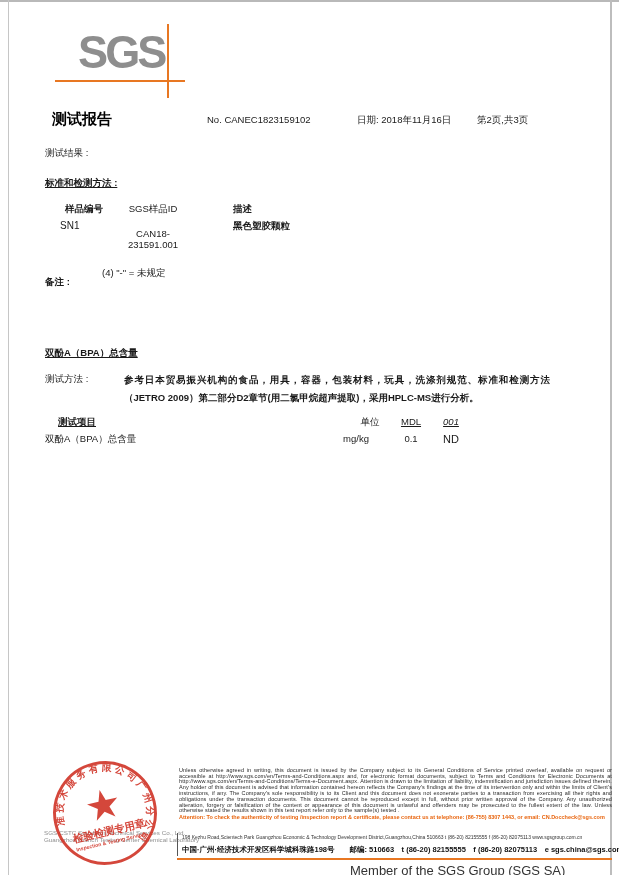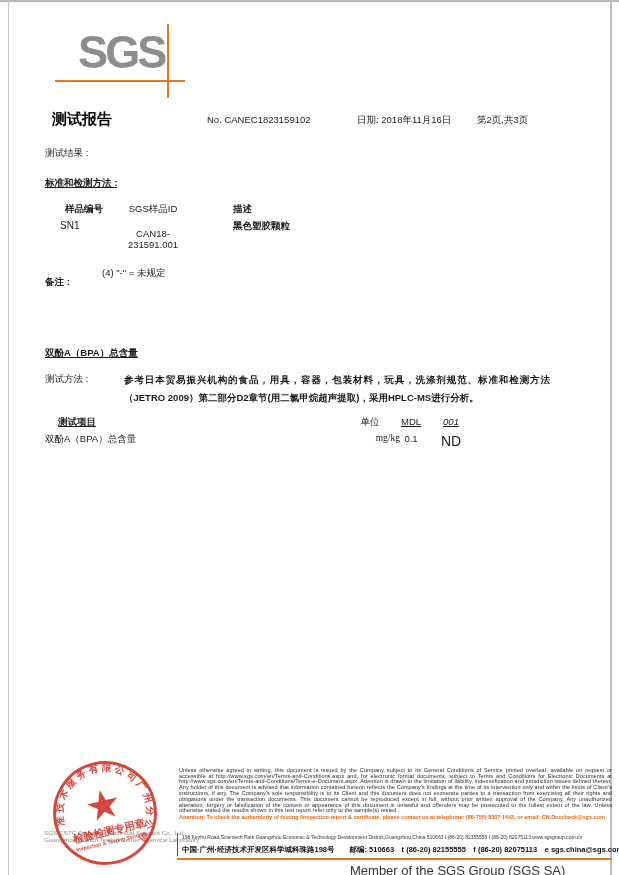--- a/index.html
+++ b/index.html
@@ -47,7 +47,7 @@
   .rt-h-mdl{left:396px;top:416px;width:30px;text-align:center;font-size:9.5px;text-decoration:underline;}
   .rt-h-sample{left:438px;top:416px;width:26px;text-align:center;font-size:9.5px;font-style:italic;text-decoration:underline;}
   .rt-c-item{left:45px;top:433px;font-size:9.5px;}
-  .rt-c-unit{left:364px;top:433px;width:36px;text-align:right;font-size:9.5px;font-family:Liberation Serif, serif;}
+  .rt-c-unit{left:338px;top:433px;width:36px;text-align:center;font-size:9.5px;}
   .rt-c-mdl{left:396px;top:433px;width:30px;text-align:center;font-size:9.5px;}
   .rt-c-sample{left:438px;top:433px;width:26px;text-align:center;font-size:14px;}
 

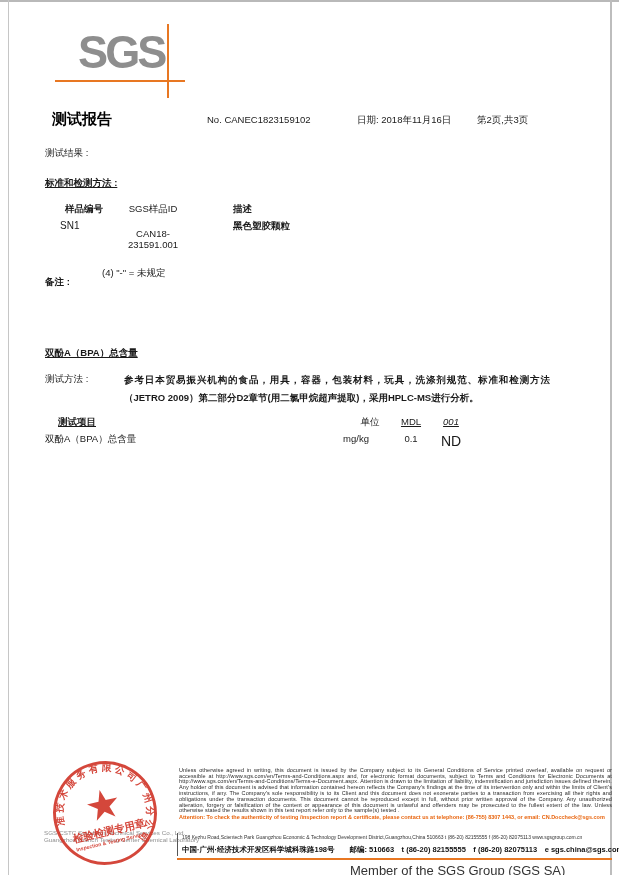--- a/index.html
+++ b/index.html
@@ -49,7 +49,7 @@
   .rt-c-item{left:45px;top:433px;font-size:9.5px;}
   .rt-c-unit{left:338px;top:433px;width:36px;text-align:center;font-size:9.5px;}
   .rt-c-mdl{left:396px;top:433px;width:30px;text-align:center;font-size:9.5px;}
-  .rt-c-sample{left:438px;top:433px;width:26px;text-align:center;font-size:14px;}
+  .rt-c-sample{left:438px;top:433px;width:26px;text-align:center;font-size:11px;}
 
   
   .s50{transform:scale(0.5);transform-origin:0 0;}

